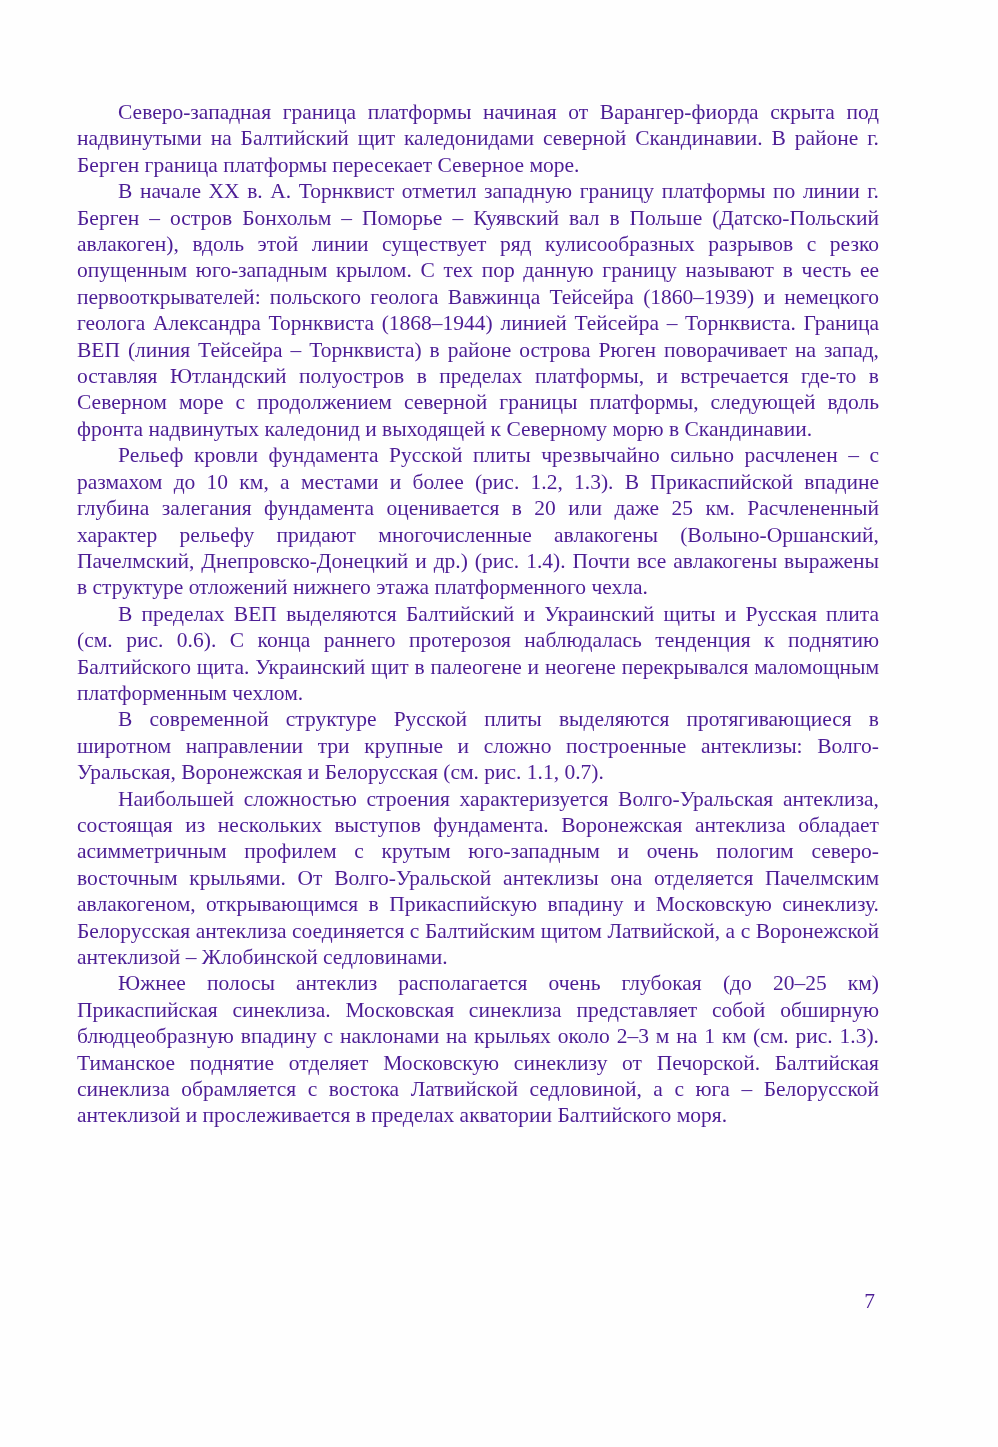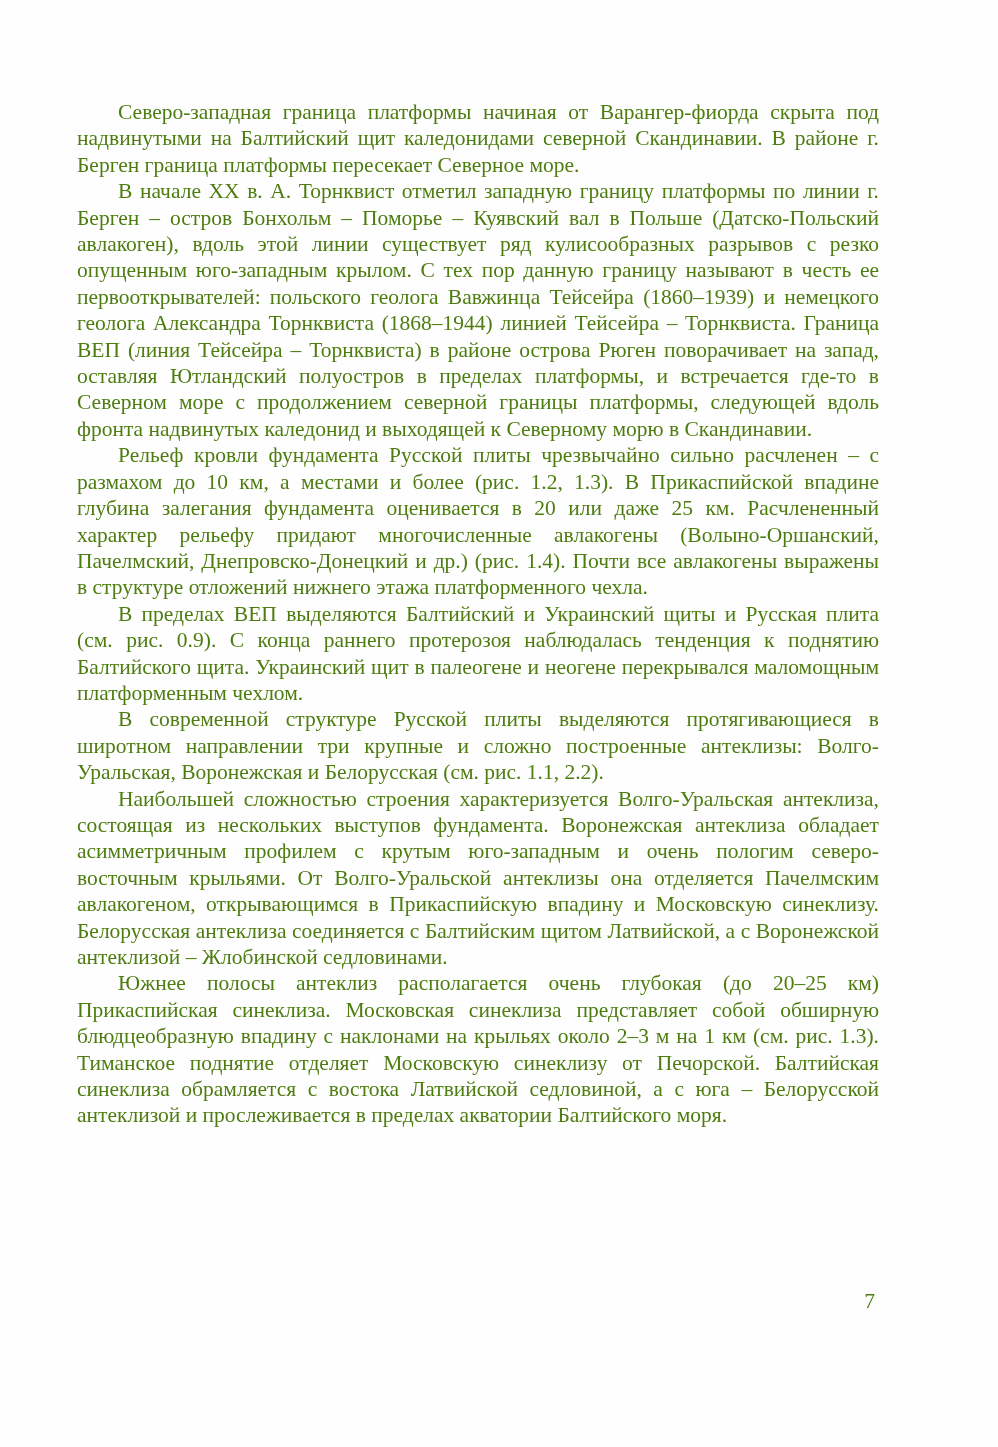--- a/index.html
+++ b/index.html
@@ -13,7 +13,7 @@
       height: 1447px;
       background: #fefefe;
       font-family: "Liberation Serif", "DejaVu Serif", serif;
-      color: #4d7c0f;
+      color: #4c1d95;
       overflow: hidden;
     }
     .text-block {

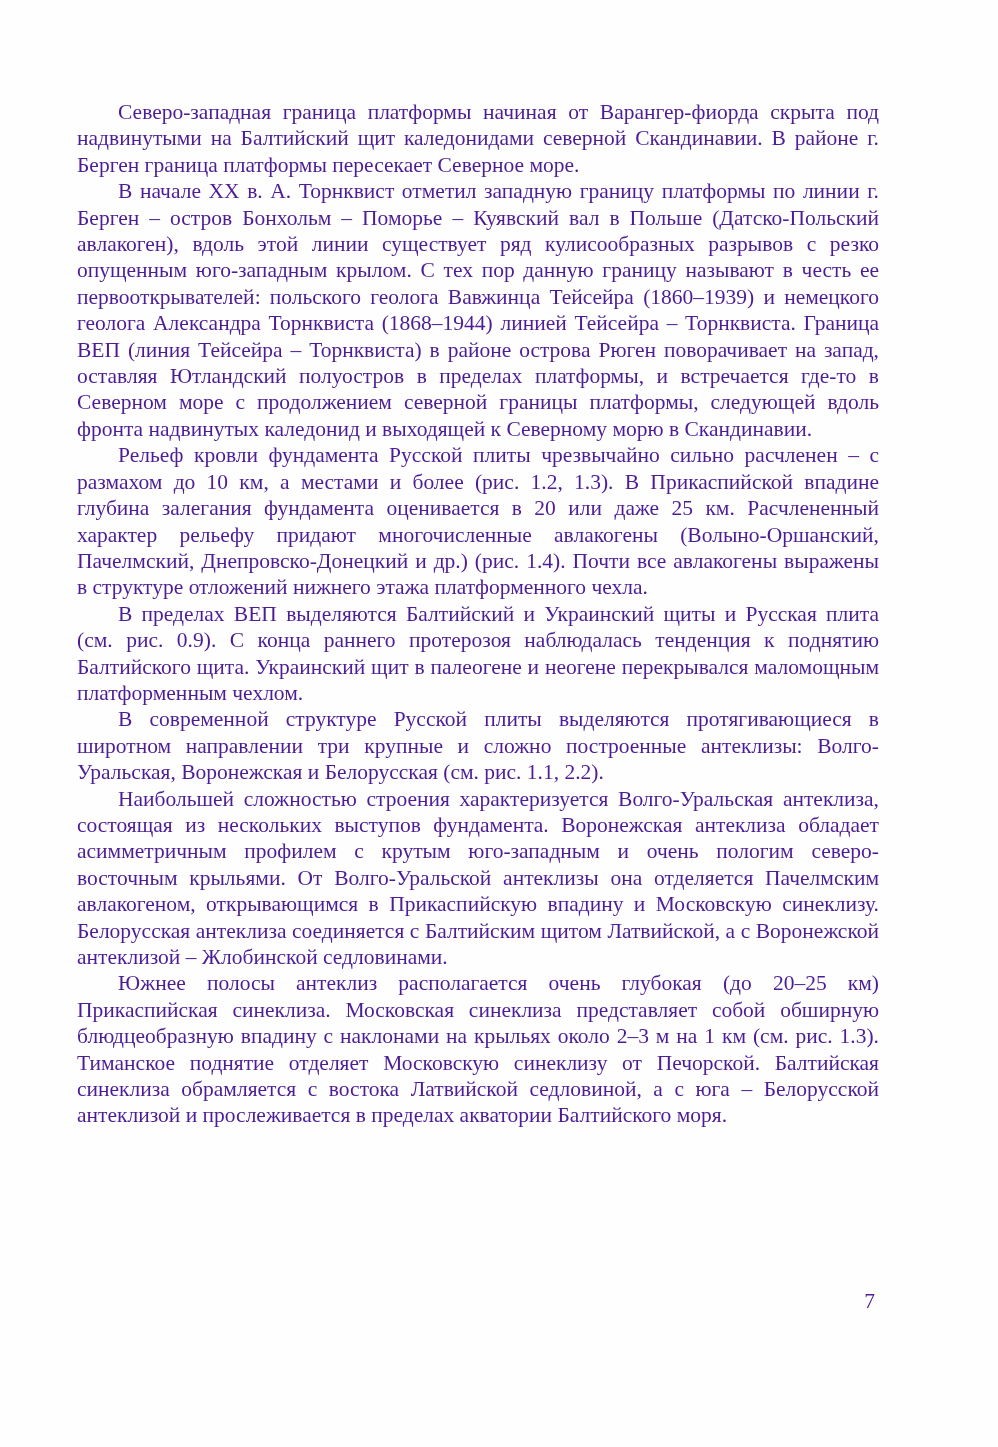--- a/index.html
+++ b/index.html
@@ -48,7 +48,7 @@
     <p>Северо-западная граница платформы начиная от Варангер-фиорда скрыта под надвинутыми на Балтийский щит каледонидами северной Скандинавии. В районе г. Берген граница платформы пересекает Северное море.</p>
     <p>В начале XX в. А. Торнквист отметил западную границу платформы по линии г. Берген – остров Бонхольм – Поморье – Куявский вал в Польше (Датско-Польский авлакоген), вдоль этой линии существует ряд кулисообразных разрывов с резко опущенным юго-западным крылом. С тех пор данную границу называют в честь ее первооткрывателей: польского геолога Вавжинца Тейсейра (1860–1939) и немецкого геолога Александра Торнквиста (1868–1944) линией Тейсейра – Торнквиста. Граница ВЕП (линия Тейсейра – Торнквиста) в районе острова Рюген поворачивает на запад, оставляя Ютландский полуостров в пределах платформы, и встречается где-то в Северном море с продолжением северной границы платформы, следующей вдоль фронта надвинутых каледонид и выходящей к Северному морю в Скандинавии.</p>
     <p>Рельеф кровли фундамента Русской плиты чрезвычайно сильно расчленен – с размахом до 10 км, а местами и более (рис. 1.2, 1.3). В Прикаспийской впадине глубина залегания фундамента оценивается в 20 или даже 25 км. Расчлененный характер рельефу придают многочисленные авлакогены (Волыно-Оршанский, Пачелмский, Днепровско-Донецкий и др.) (рис. 1.4). Почти все авлакогены выражены в структуре отложений нижнего этажа платформенного чехла.</p>
-    <p>В пределах ВЕП выделяются Балтийский и Украинский щиты и Русская плита (см. рис. 0.9). С конца раннего протерозоя наблюдалась тенденция к поднятию Балтийского щита. Украинский щит в палеогене и неогене перекрывался маломощным платформенным чехлом.</p>
+    <p>В пределах ВЕП выделяются Балтийский и Украинский щиты и Русская плита (см. рис. 0.6). С конца раннего протерозоя наблюдалась тенденция к поднятию Балтийского щита. Украинский щит в палеогене и неогене перекрывался маломощным платформенным чехлом.</p>
     <p>В современной структуре Русской плиты выделяются протягивающиеся в широтном направлении три крупные и сложно построенные антеклизы: Волго-Уральская, Воронежская и Белорусская (см. рис. 1.1, 2.2).</p>
     <p>Наибольшей сложностью строения характеризуется Волго-Уральская антеклиза, состоящая из нескольких выступов фундамента. Воронежская антеклиза обладает асимметричным профилем с крутым юго-западным и очень пологим северо-восточным крыльями. От Волго-Уральской антеклизы она отделяется Пачелмским авлакогеном, открывающимся в Прикаспийскую впадину и Московскую синеклизу. Белорусская антеклиза соединяется с Балтийским щитом Латвийской, а с Воронежской антеклизой – Жлобинской седловинами.</p>
     <p>Южнее полосы антеклиз располагается очень глубокая (до 20–25 км) Прикаспийская синеклиза. Московская синеклиза представляет собой обширную блюдцеобразную впадину с наклонами на крыльях около 2–3 м на 1 км (см. рис. 1.3). Тиманское поднятие отделяет Московскую синеклизу от Печорской. Балтийская синеклиза обрамляется с востока Латвийской седловиной, а с юга – Белорусской антеклизой и прослеживается в пределах акватории Балтийского моря.</p>

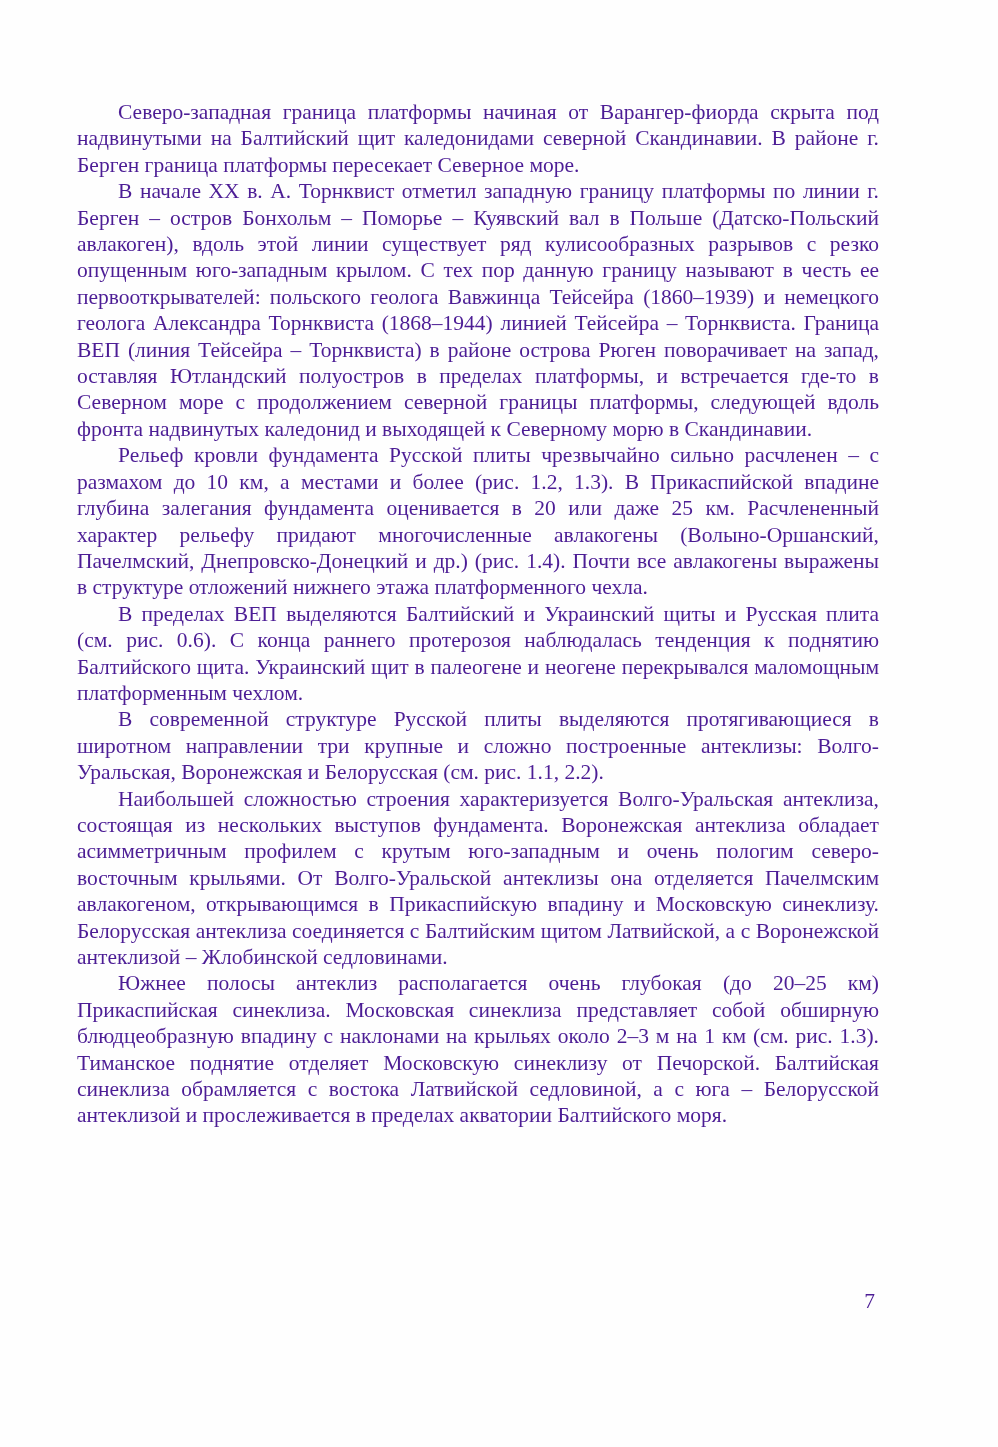--- a/index.html
+++ b/index.html
@@ -49,7 +49,7 @@
     <p>В начале XX в. А. Торнквист отметил западную границу платформы по линии г. Берген – остров Бонхольм – Поморье – Куявский вал в Польше (Датско-Польский авлакоген), вдоль этой линии существует ряд кулисообразных разрывов с резко опущенным юго-западным крылом. С тех пор данную границу называют в честь ее первооткрывателей: польского геолога Вавжинца Тейсейра (1860–1939) и немецкого геолога Александра Торнквиста (1868–1944) линией Тейсейра – Торнквиста. Граница ВЕП (линия Тейсейра – Торнквиста) в районе острова Рюген поворачивает на запад, оставляя Ютландский полуостров в пределах платформы, и встречается где-то в Северном море с продолжением северной границы платформы, следующей вдоль фронта надвинутых каледонид и выходящей к Северному морю в Скандинавии.</p>
     <p>Рельеф кровли фундамента Русской плиты чрезвычайно сильно расчленен – с размахом до 10 км, а местами и более (рис. 1.2, 1.3). В Прикаспийской впадине глубина залегания фундамента оценивается в 20 или даже 25 км. Расчлененный характер рельефу придают многочисленные авлакогены (Волыно-Оршанский, Пачелмский, Днепровско-Донецкий и др.) (рис. 1.4). Почти все авлакогены выражены в структуре отложений нижнего этажа платформенного чехла.</p>
     <p>В пределах ВЕП выделяются Балтийский и Украинский щиты и Русская плита (см. рис. 0.6). С конца раннего протерозоя наблюдалась тенденция к поднятию Балтийского щита. Украинский щит в палеогене и неогене перекрывался маломощным платформенным чехлом.</p>
-    <p>В современной структуре Русской плиты выделяются протягивающиеся в широтном направлении три крупные и сложно построенные антеклизы: Волго-Уральская, Воронежская и Белорусская (см. рис. 1.1, 2.2).</p>
+    <p>В современной структуре Русской плиты выделяются протягивающиеся в широтном направлении три крупные и сложно построенные антеклизы: Волго-Уральская, Воронежская и Белорусская (см. рис. 1.1, 0.7).</p>
     <p>Наибольшей сложностью строения характеризуется Волго-Уральская антеклиза, состоящая из нескольких выступов фундамента. Воронежская антеклиза обладает асимметричным профилем с крутым юго-западным и очень пологим северо-восточным крыльями. От Волго-Уральской антеклизы она отделяется Пачелмским авлакогеном, открывающимся в Прикаспийскую впадину и Московскую синеклизу. Белорусская антеклиза соединяется с Балтийским щитом Латвийской, а с Воронежской антеклизой – Жлобинской седловинами.</p>
     <p>Южнее полосы антеклиз располагается очень глубокая (до 20–25 км) Прикаспийская синеклиза. Московская синеклиза представляет собой обширную блюдцеобразную впадину с наклонами на крыльях около 2–3 м на 1 км (см. рис. 1.3). Тиманское поднятие отделяет Московскую синеклизу от Печорской. Балтийская синеклиза обрамляется с востока Латвийской седловиной, а с юга – Белорусской антеклизой и прослеживается в пределах акватории Балтийского моря.</p>
   </div>

